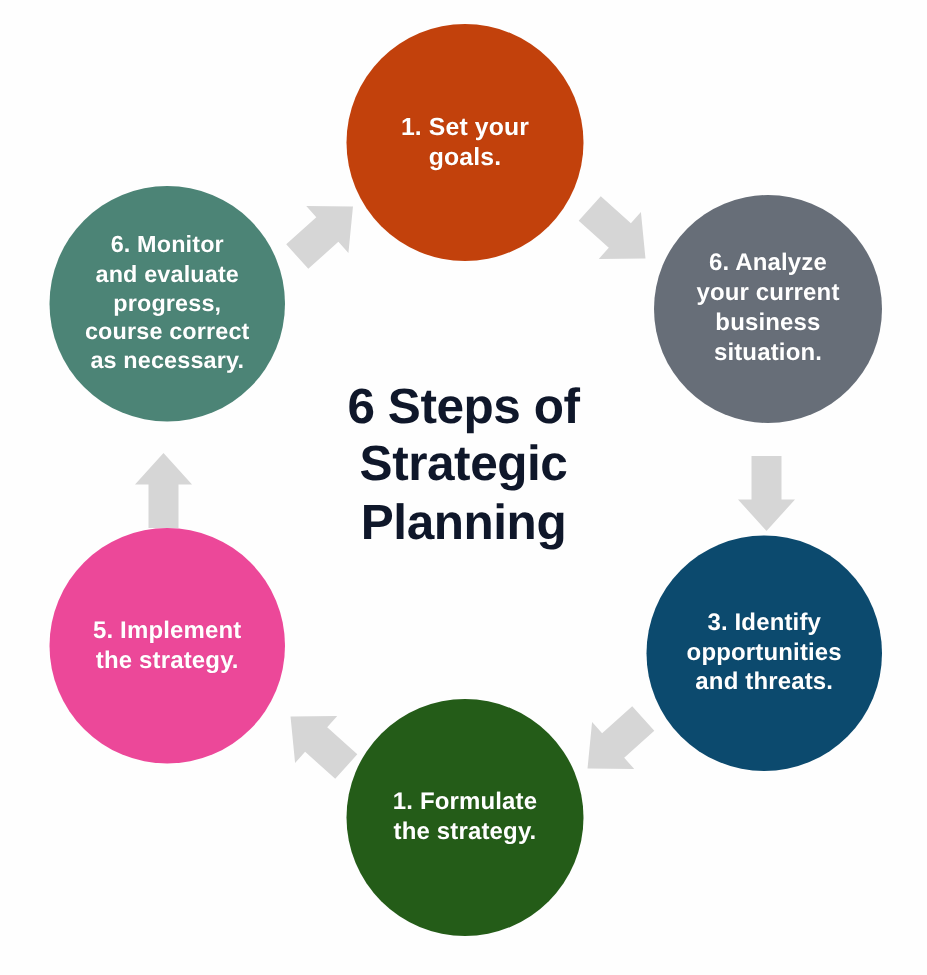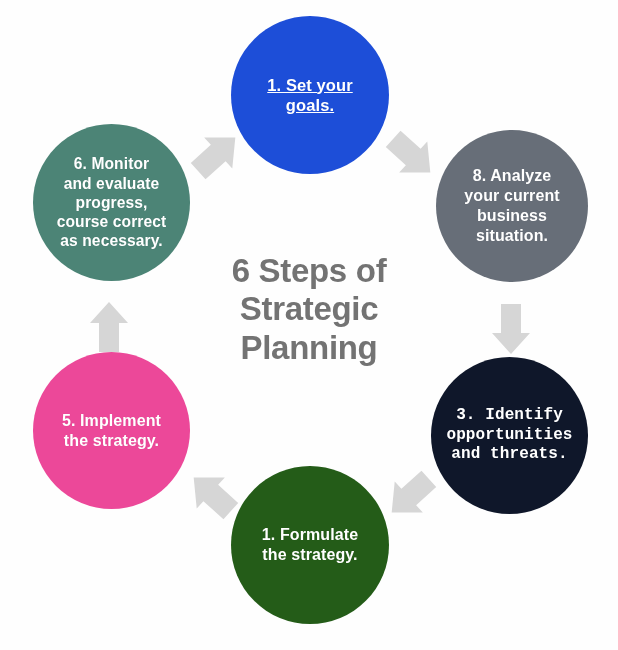--- a/index.html
+++ b/index.html
@@ -118,7 +118,7 @@
     </svg>
   </div>
 
-  <div class="circle" id="circle-1" style="background-color: #1d4ed8; text-decoration: underline;">
+  <div class="circle" id="circle-1" style="background-color: #c2410c;">
     <span class="label">1. Set your
 goals.</span>
   </div>

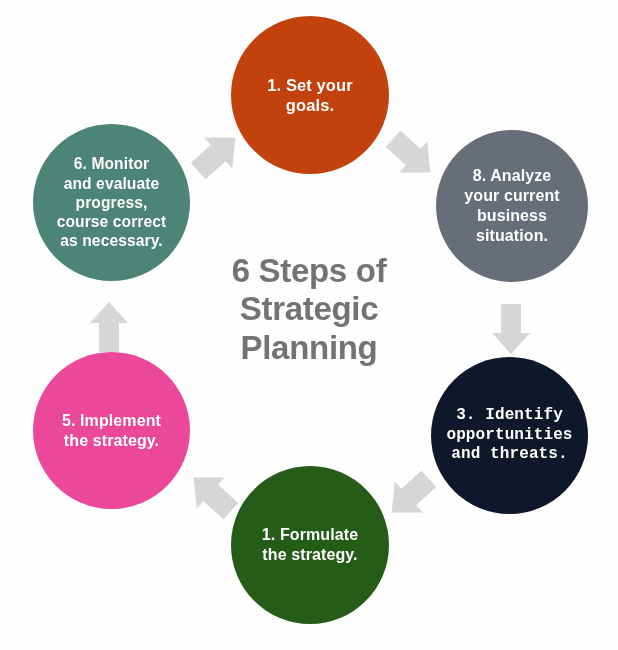--- a/index.html
+++ b/index.html
@@ -124,7 +124,7 @@
   </div>
 
   <div class="circle" id="circle-2" style="background-color: rgb(103, 110, 120);">
-    <span class="label">8. Analyze
+    <span class="label">6. Analyze
 your current
 business
 situation.</span>

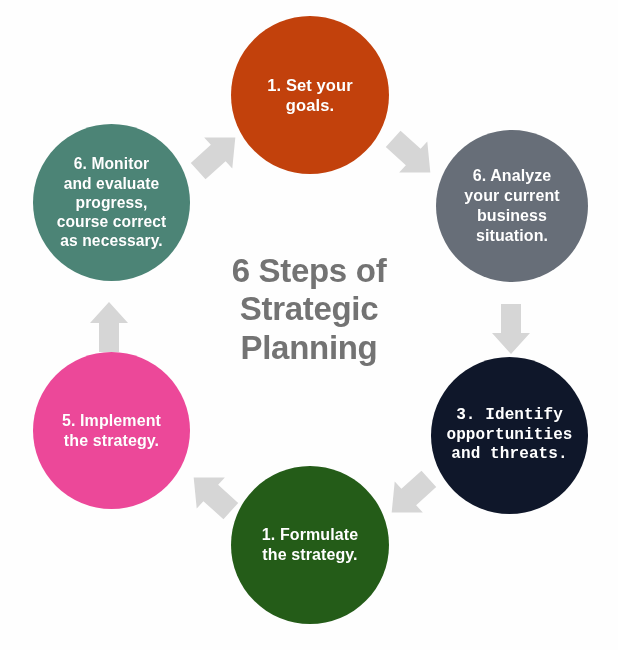--- a/index.html
+++ b/index.html
@@ -154,7 +154,7 @@
 as necessary.</span>
   </div>
 
-  <div id="center-title" style="color: #737373;">6 Steps of
+  <div id="center-title" style="color: #0f172a;">6 Steps of
 Strategic
 Planning</div>
 

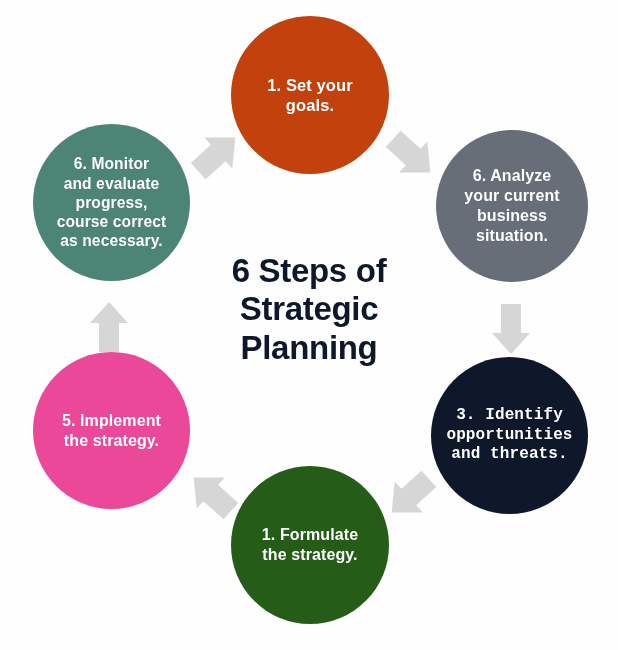--- a/index.html
+++ b/index.html
@@ -130,7 +130,7 @@
 situation.</span>
   </div>
 
-  <div class="circle" id="circle-3" style="background-color: #0f172a; font-family: Liberation Mono, monospace;">
+  <div class="circle" id="circle-3" style="background-color: #0c4a6e;">
     <span class="label">3. Identify
 opportunities
 and threats.</span>

